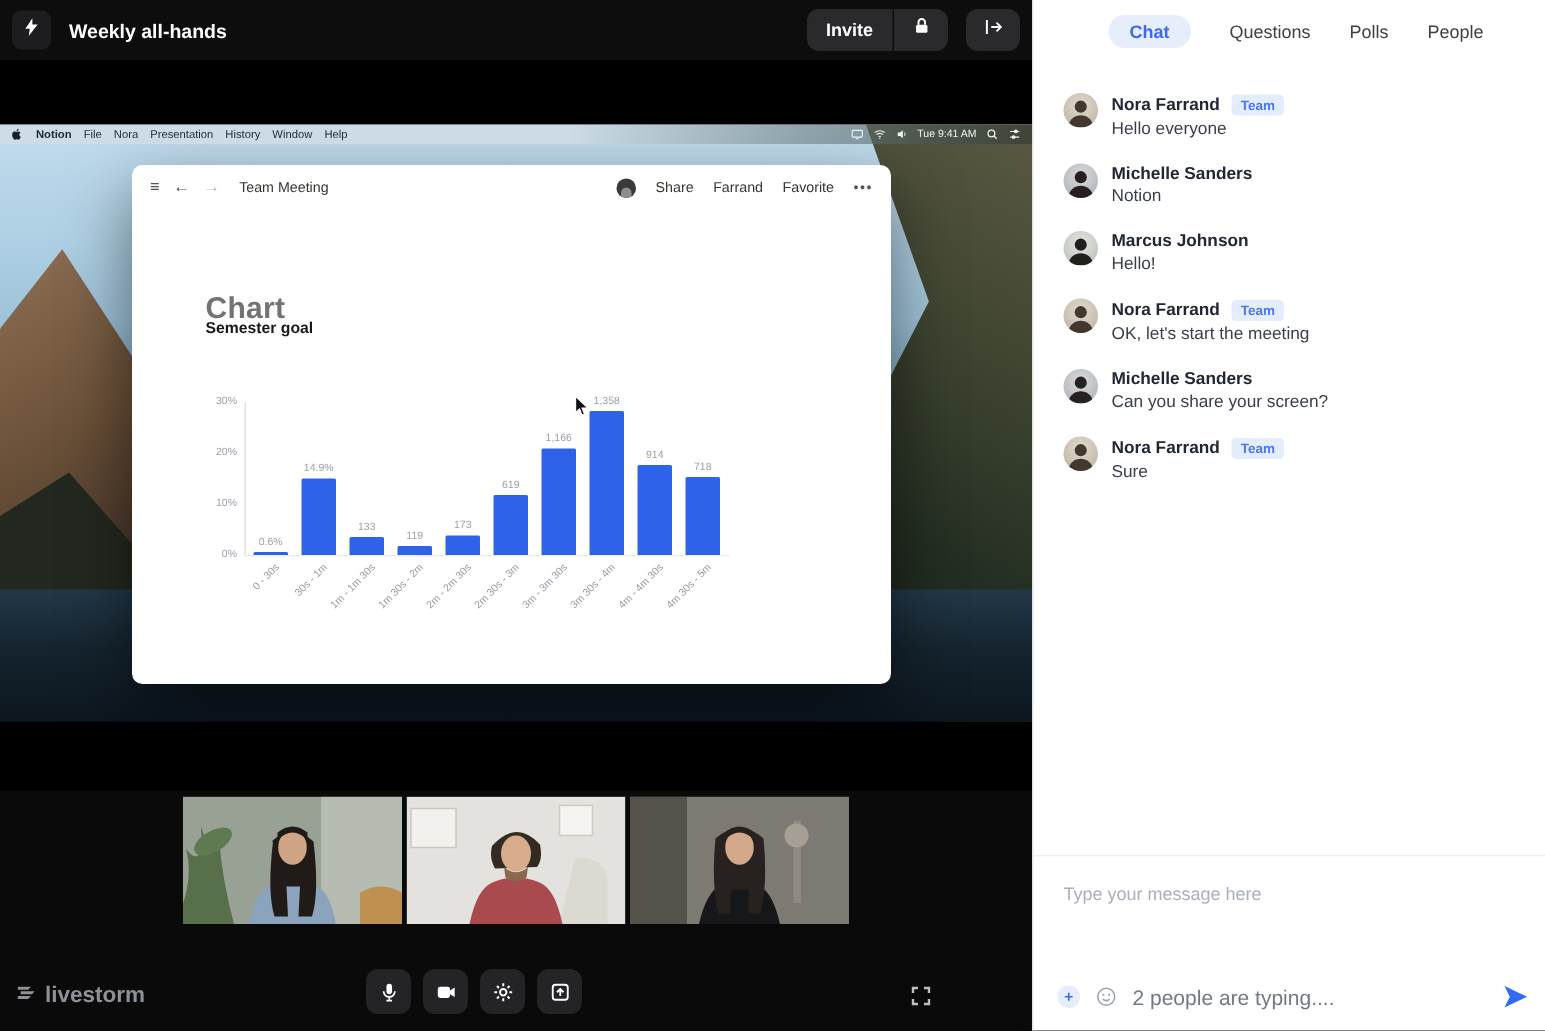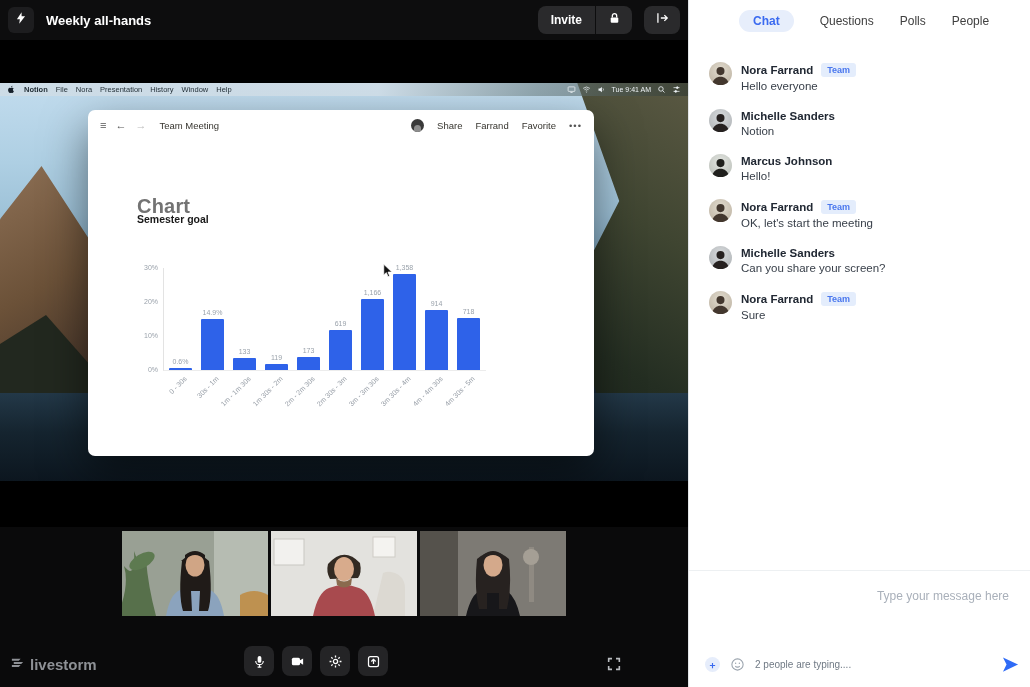--- a/index.html
+++ b/index.html
@@ -96,7 +96,7 @@
   .msg-text{font-size:11.5px;color:#39404a;margin-top:3px;}
   .composer{position:absolute;left:0;right:0;top:570px;bottom:0;border-top:1px solid #edf0f2;}
   .chat-input{position:absolute;left:18px;top:16px;width:300px;height:55px;border:0;outline:0;resize:none;background:transparent;
-    font-family:"Liberation Sans","DejaVu Sans",sans-serif;font-size:12px;color:#333;text-align:right;}
+    font-family:"Liberation Sans","DejaVu Sans",sans-serif;font-size:12px;color:#333;}
   .chat-input::placeholder{color:#a9b0ba;}
   .composer-bottom{position:absolute;left:16px;right:10px;bottom:13px;display:flex;align-items:center;gap:10px;}
   .plus-btn{width:15px;height:15px;border-radius:50%;background:#e6edfb;color:#3a6af0;display:flex;align-items:center;justify-content:center;}

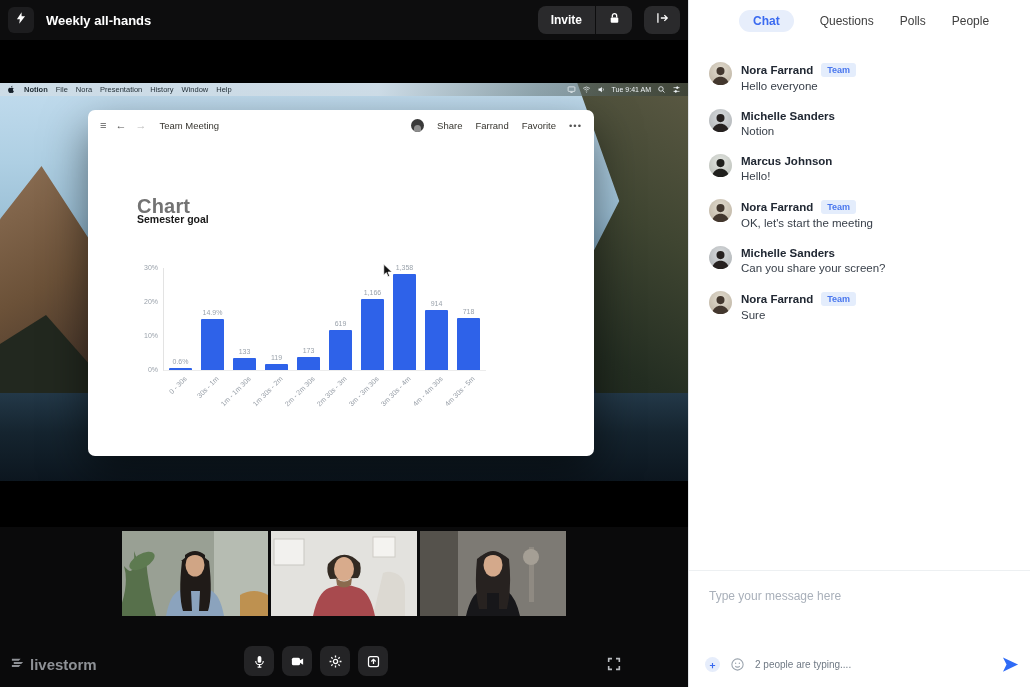--- a/index.html
+++ b/index.html
@@ -103,7 +103,7 @@
   .plus-btn svg{width:9px;height:9px;}
   .emoji-btn{width:15px;height:15px;color:#9aa3ad;display:flex;}
   .emoji-btn svg{width:15px;height:15px;}
-  .typing{font-size:10px;color:#707a85;}
+  .typing{font-size:14px;color:#707a85;}
   .send-btn{margin-left:auto;width:19px;height:19px;color:#2f6bf6;display:flex;}
   .send-btn svg{width:19px;height:19px;}
 </style>

